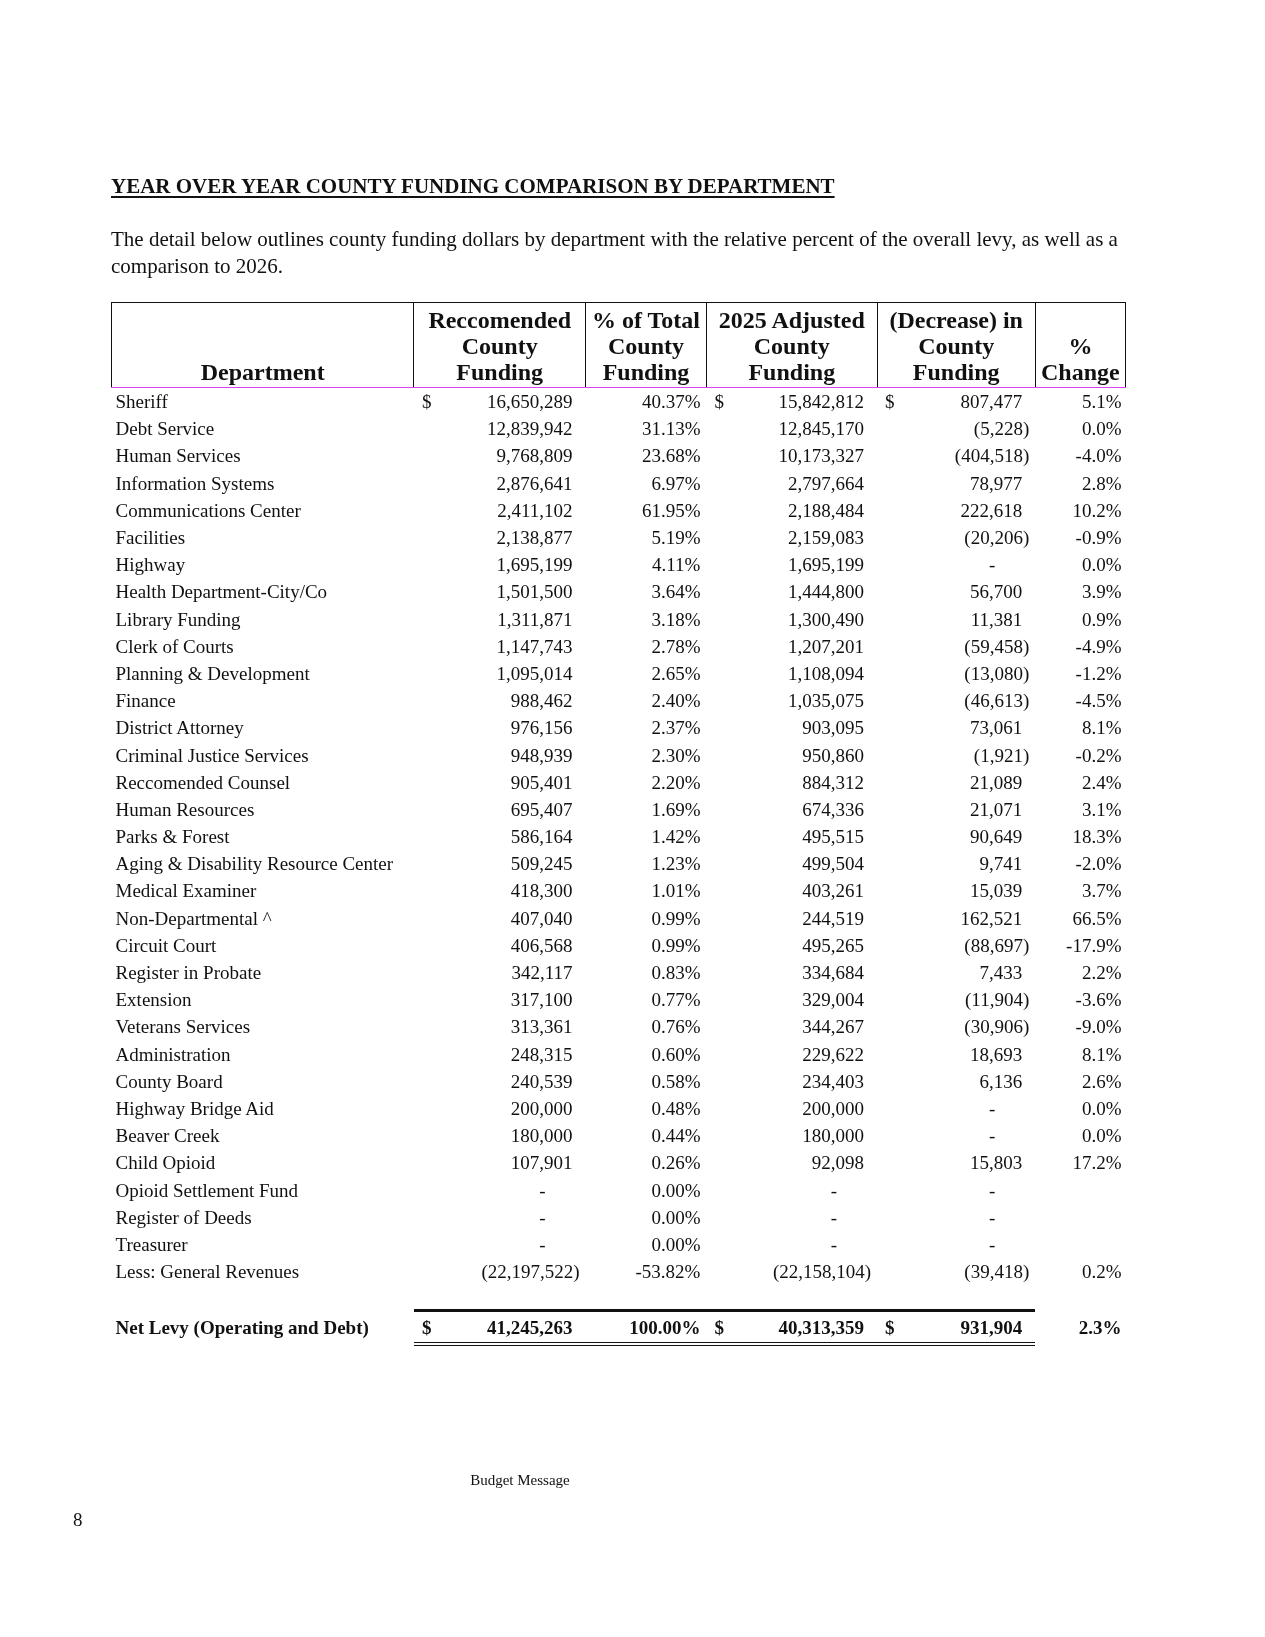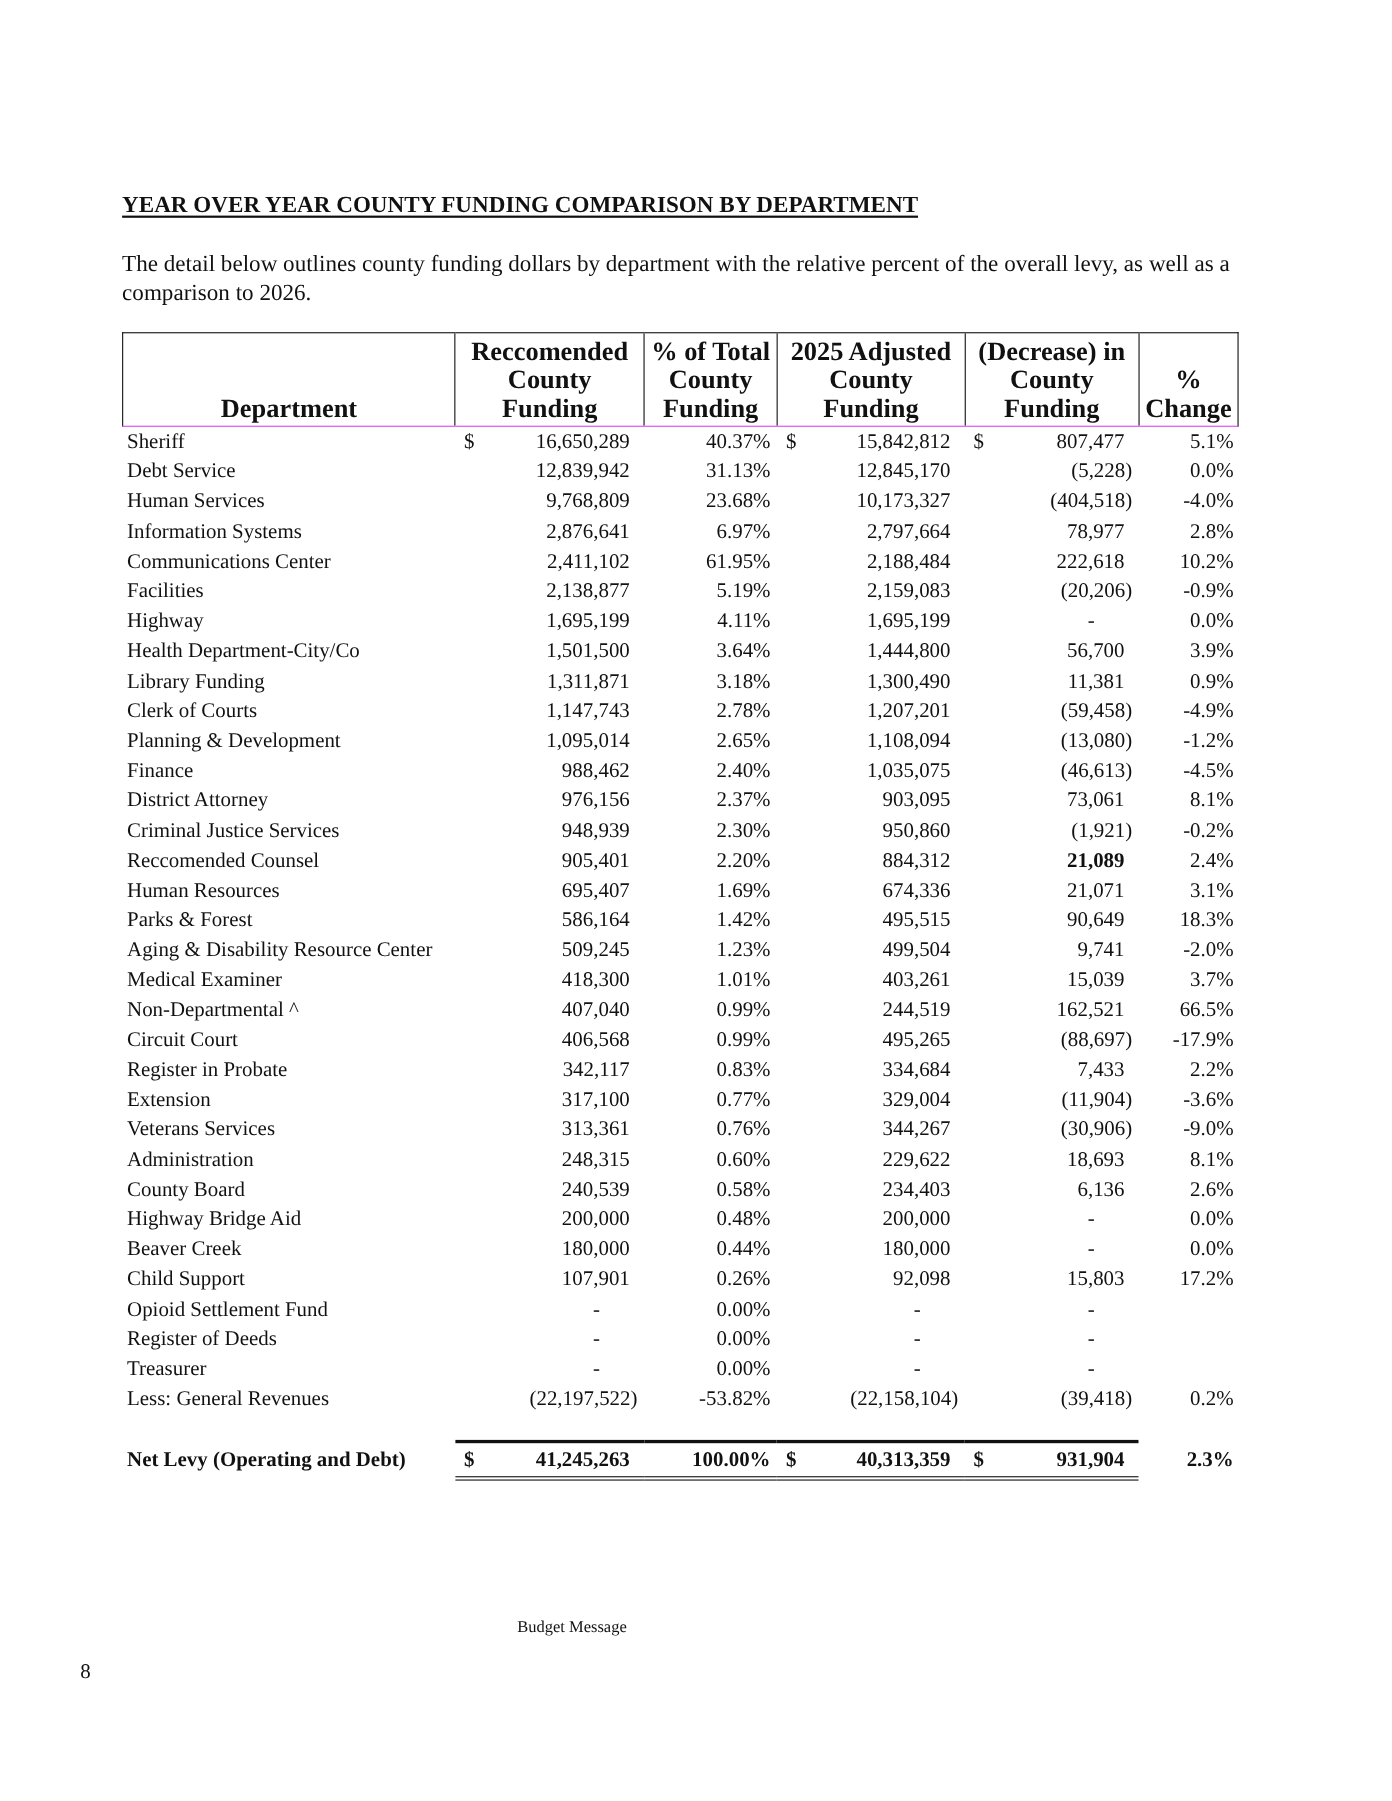--- a/index.html
+++ b/index.html
@@ -158,7 +158,7 @@
         <td class="c-rec" style="padding-right: 13px;"><span>905,401</span></td>
         <td class="c-pct"><span>2.20%</span></td>
         <td class="c-adj" style="padding-right: 13px;"><span>884,312</span></td>
-        <td class="c-chg" style="padding-right: 13px; font-weight: bold;"><span>21,089</span></td>
+        <td class="c-chg" style="padding-right: 13px;"><span>21,089</span></td>
         <td class="c-pchg"><span>2.4%</span></td>
       </tr>
       <tr>

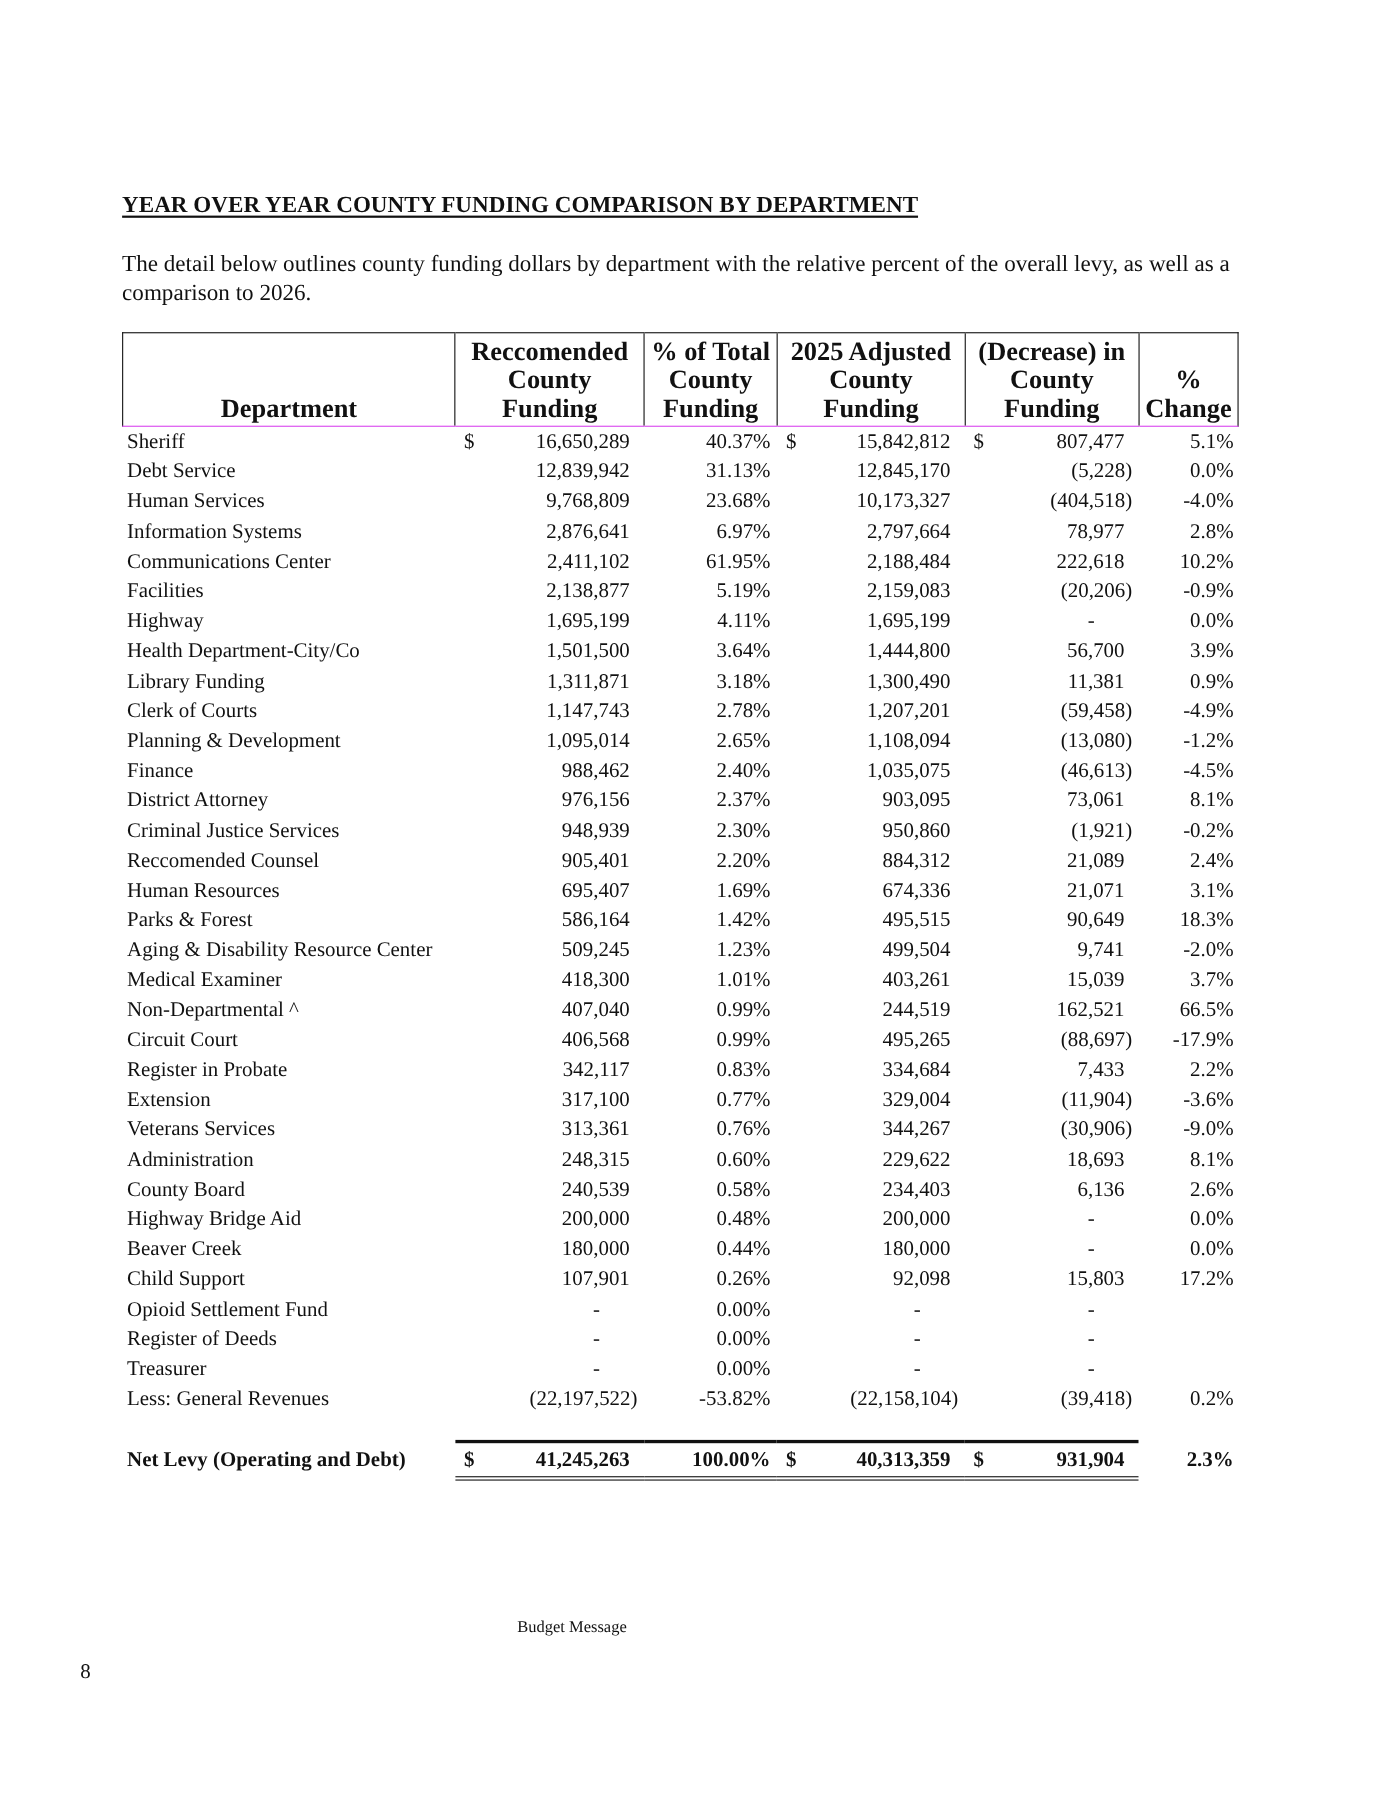--- a/index.html
+++ b/index.html
@@ -266,7 +266,7 @@
         <td class="c-pchg"><span>0.0%</span></td>
       </tr>
       <tr>
-        <td class="c-dept"><span>Child Support</span></td>
+        <td class="c-dept"><span>Child Opioid</span></td>
         <td class="c-rec" style="padding-right: 13px;"><span>107,901</span></td>
         <td class="c-pct"><span>0.26%</span></td>
         <td class="c-adj" style="padding-right: 13px;"><span>92,098</span></td>

